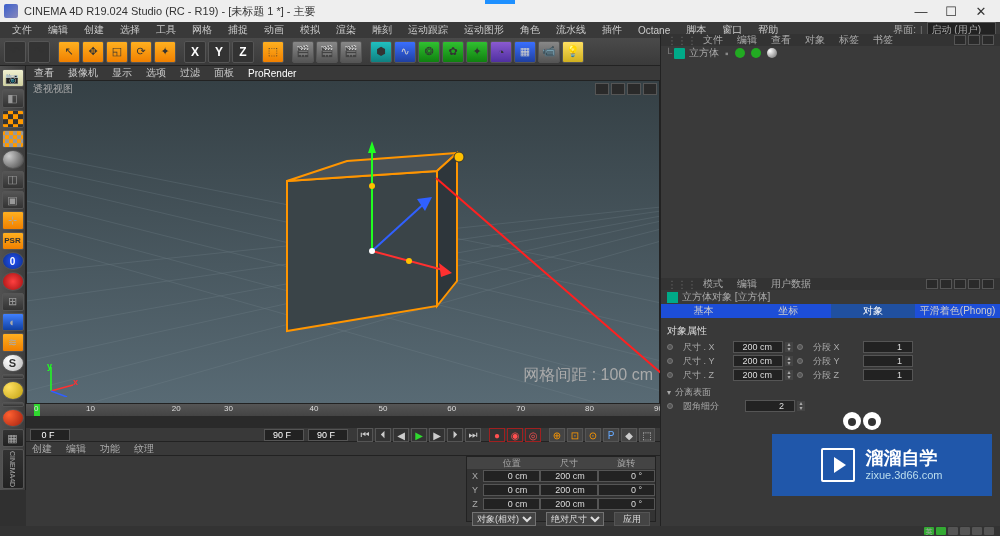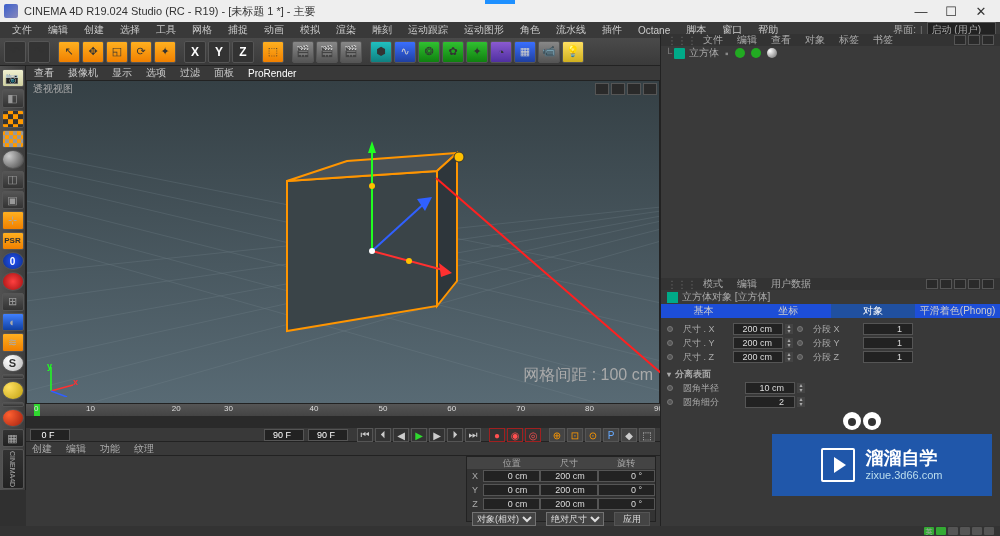--- a/index.html
+++ b/index.html
@@ -446,6 +446,7 @@
     <div class="st">平滑着色(Phong)</div>
   </div>
   <div class="section">
+    <div class="title">对象属性</div>
     <div class="prow">
       <div class="dot"></div>
         <span>尺寸 . X</span>

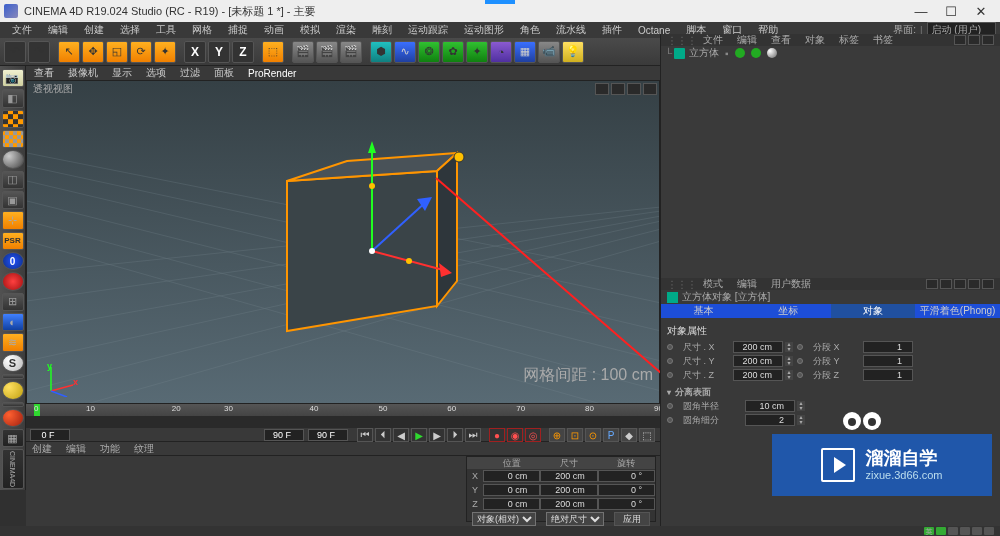--- a/index.html
+++ b/index.html
@@ -121,7 +121,7 @@
   .attrmgr .prow input { height:12px; background:#222; border:1px solid #555; color:#ddd; font-size:9px; text-align:right; padding-right:10px; width:100%;}
   .attrmgr .prow .spinner { width:8px; display:flex; flex-direction:column; }
   .attrmgr .prow .spinner .s { height:5px; background:#444; font-size:6px; line-height:5px; text-align:center;}
-  .attrmgr .sep-title { display:flex; align-items:center; font-size:9px; margin-top:4px; color:#aaa;font-weight:bold; }
+  .attrmgr .sep-title { display:flex; align-items:center; font-size:9px; margin-top:4px; color:#aaa; }
   .attrmgr .sep-title::before { content:"▾"; margin-right:4px; font-size:8px;}
   .attrmgr .check { display:flex; align-items:center; height:14px; font-size:9px; }
   .attrmgr .check .dot { width:6px; height:6px; border-radius:50%; background:#555; border:1px solid #777; margin-right:6px;}

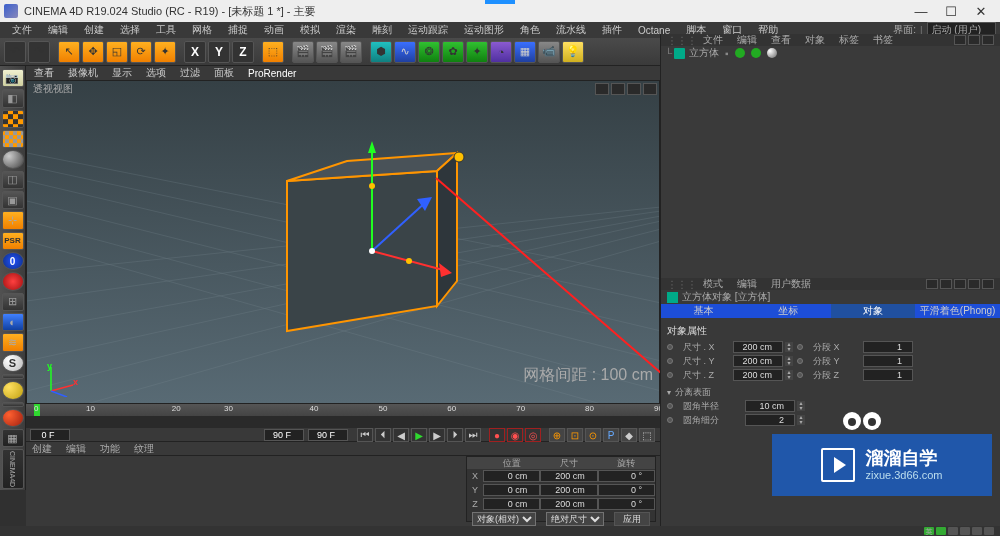--- a/index.html
+++ b/index.html
@@ -488,15 +488,6 @@
       </div>
     <div class="prow" style="grid-template-columns:14px 60px 50px 10px;">
       <div class="dot"></div>
-        <span>圆角半径</span>
-      <input value="10 cm" style="">
-        <div class="spinner">
-          <div class="s">▴</div>
-          <div class="s">▾</div>
-        </div>
-    </div>
-    <div class="prow" style="grid-template-columns:14px 60px 50px 10px;">
-      <div class="dot"></div>
         <span>圆角细分</span>
       <input value="2" style="">
         <div class="spinner">

